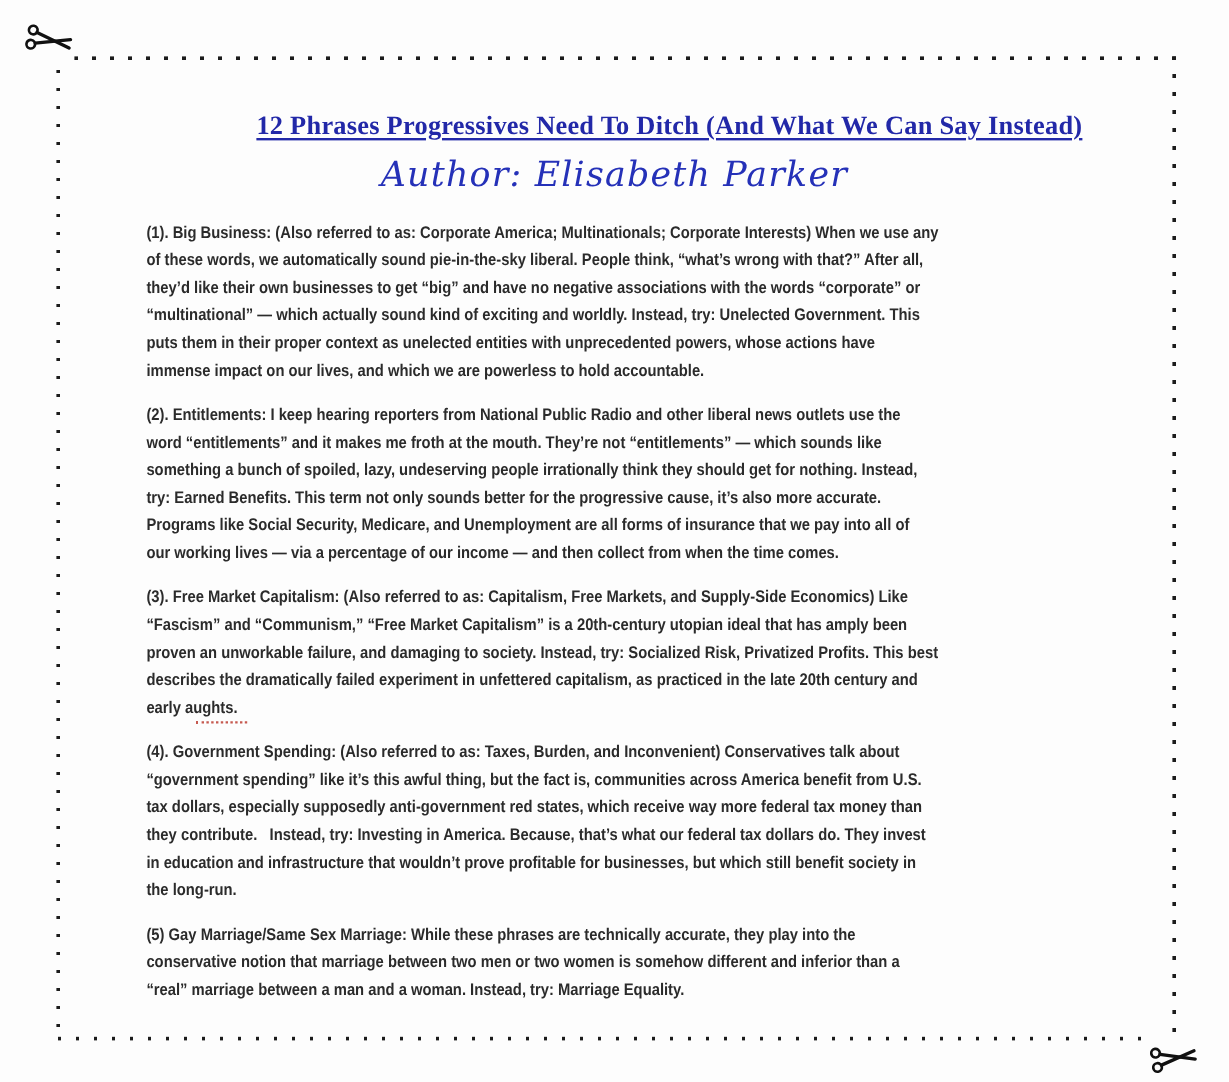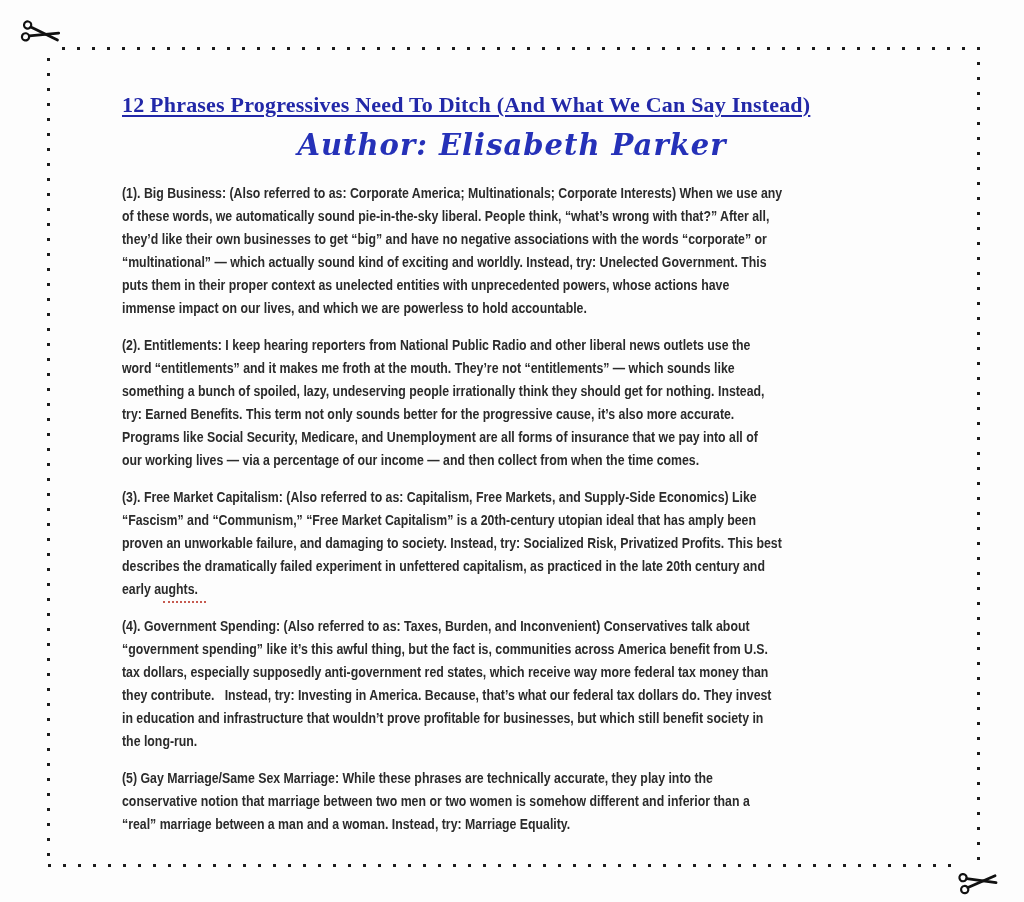--- a/index.html
+++ b/index.html
@@ -40,7 +40,7 @@
     left: 122px;
     top: 92px;
     width: 780px;
-    text-align: left;
+    text-align: right;
     font-family: "Liberation Serif", serif;
     font-weight: bold;
     font-size: 22px;

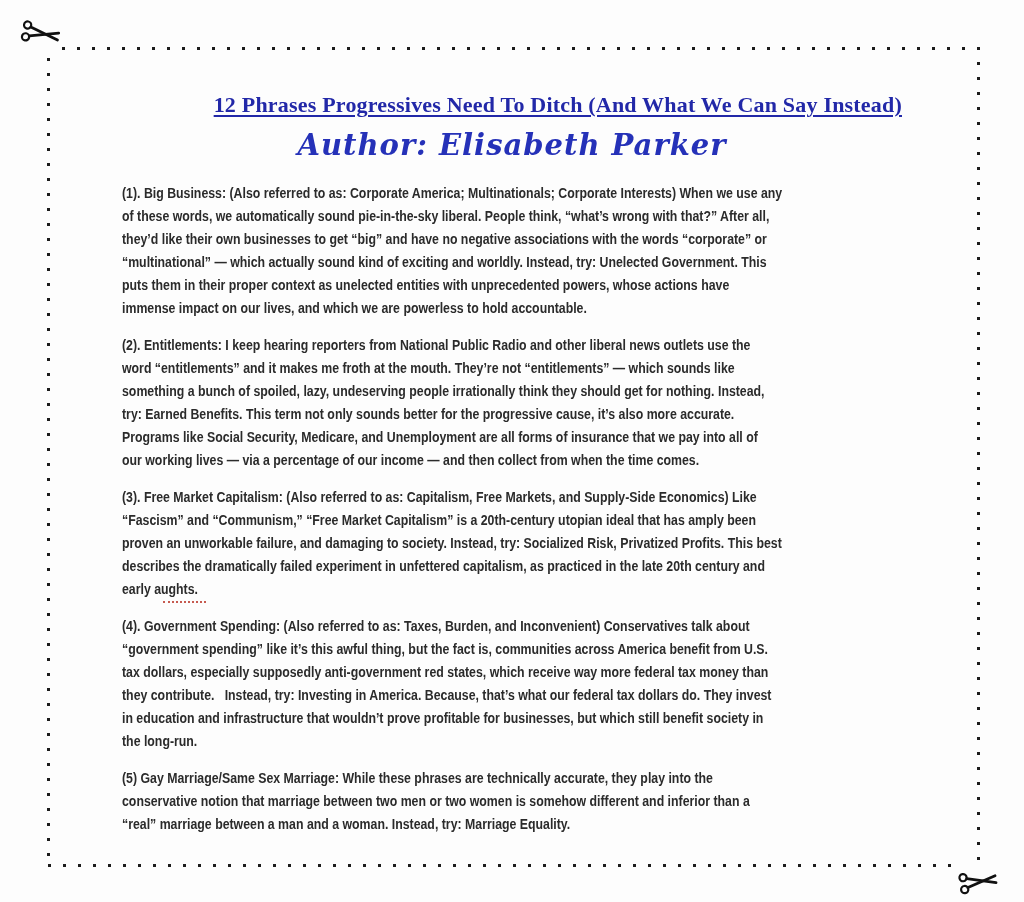--- a/index.html
+++ b/index.html
@@ -58,7 +58,7 @@
     text-align: center;
     font-family: "DejaVu Serif", serif;
     font-style: italic;
-    font-weight: bold;
+    font-weight: normal;
     font-size: 29px;
     color: #2531b8;
     letter-spacing: 1px;

